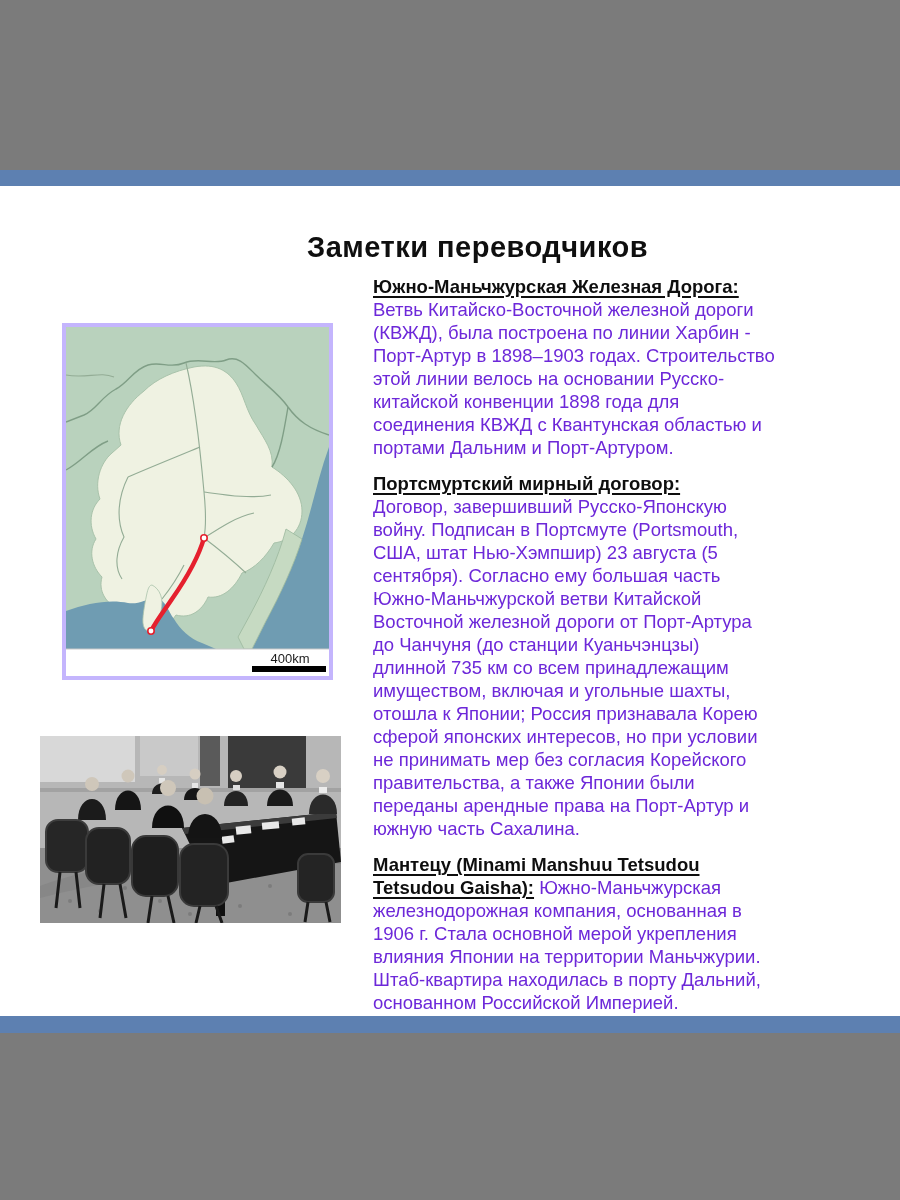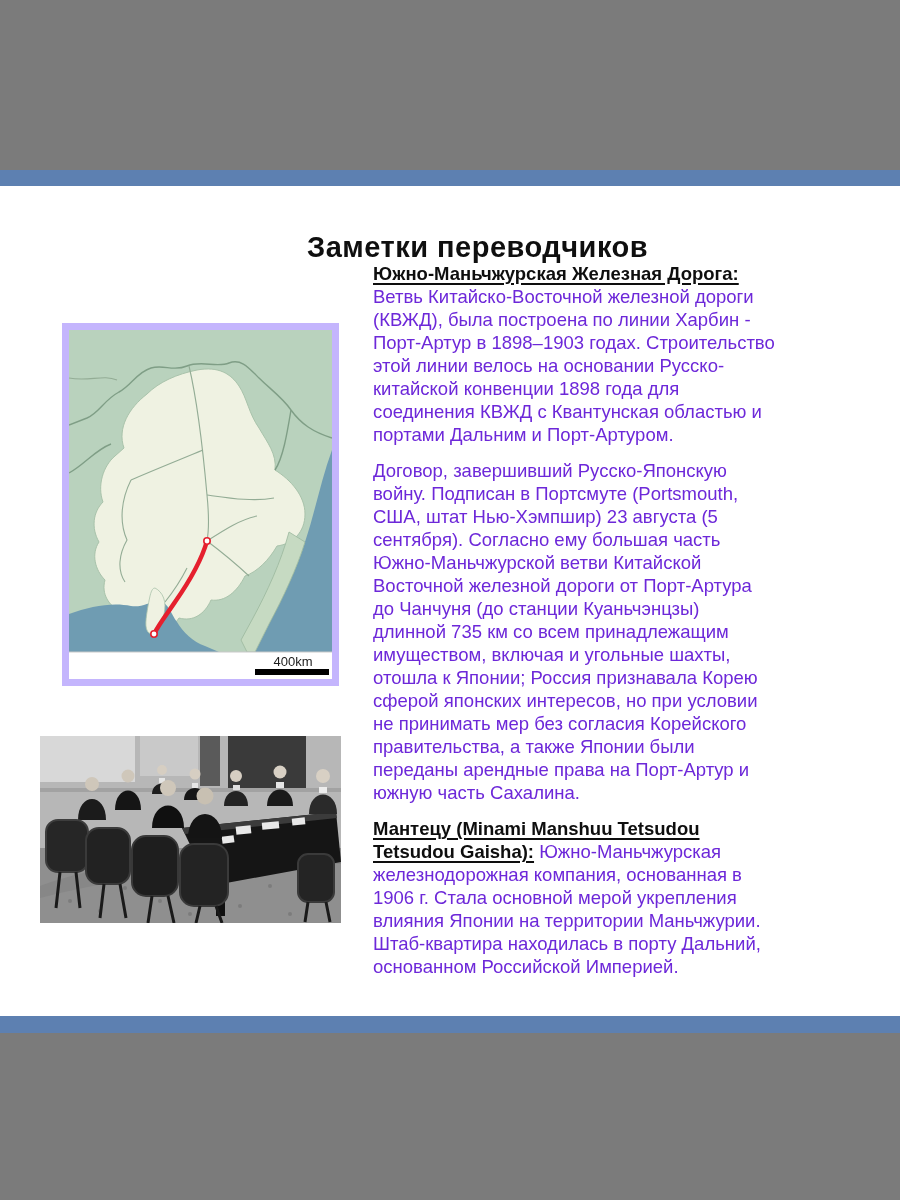--- a/index.html
+++ b/index.html
@@ -47,7 +47,7 @@
     text-underline-offset:3px;
     color:#0e0e0e;
   }
-  .note-term.block{display:block;}
+  .note-term.block{display:block;margin-top:13px;}
   .note-body{color:#6d28d9;margin-top:8px;}
 </style>
 </head>

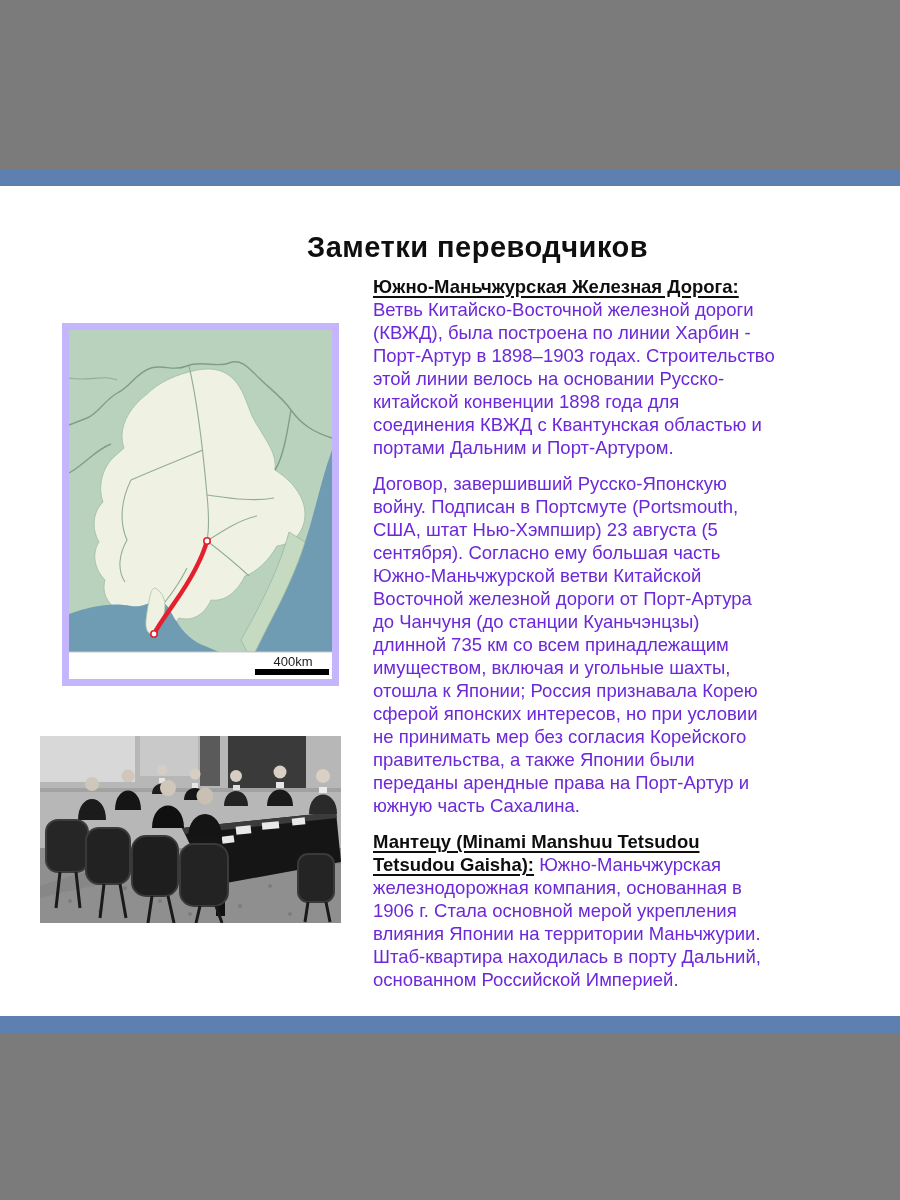--- a/index.html
+++ b/index.html
@@ -214,6 +214,7 @@
     <span class="note-body">Ветвь Китайско-Восточной железной дороги (КВЖД), была построена по линии Харбин - Порт-Артур в 1898–1903 годах. Строительство этой линии велось на основании Русско-китайской конвенции 1898 года для соединения КВЖД с Квантунская областью и портами Дальним и Порт-Артуром.</span>
   </p>
   <p class="note">
+    <span class="note-term block">Портсмуртский мирный договор:</span>
     <span class="note-body">Договор, завершивший Русско-Японскую войну. Подписан в Портсмуте (Portsmouth, США, штат Нью-Хэмпшир) 23 августа (5 сентября). Согласно ему большая часть Южно-Маньчжурской ветви Китайской Восточной железной дороги от Порт-Артура до Чанчуня (до станции Куаньчэнцзы) длинной 735 км со всем принадлежащим имуществом, включая и угольные шахты, отошла к Японии; Россия признавала Корею сферой японских интересов, но при условии не принимать мер без согласия Корейского правительства, а также Японии были переданы арендные права на Порт-Артур и южную часть Сахалина.</span>
   </p>
   <p class="note">

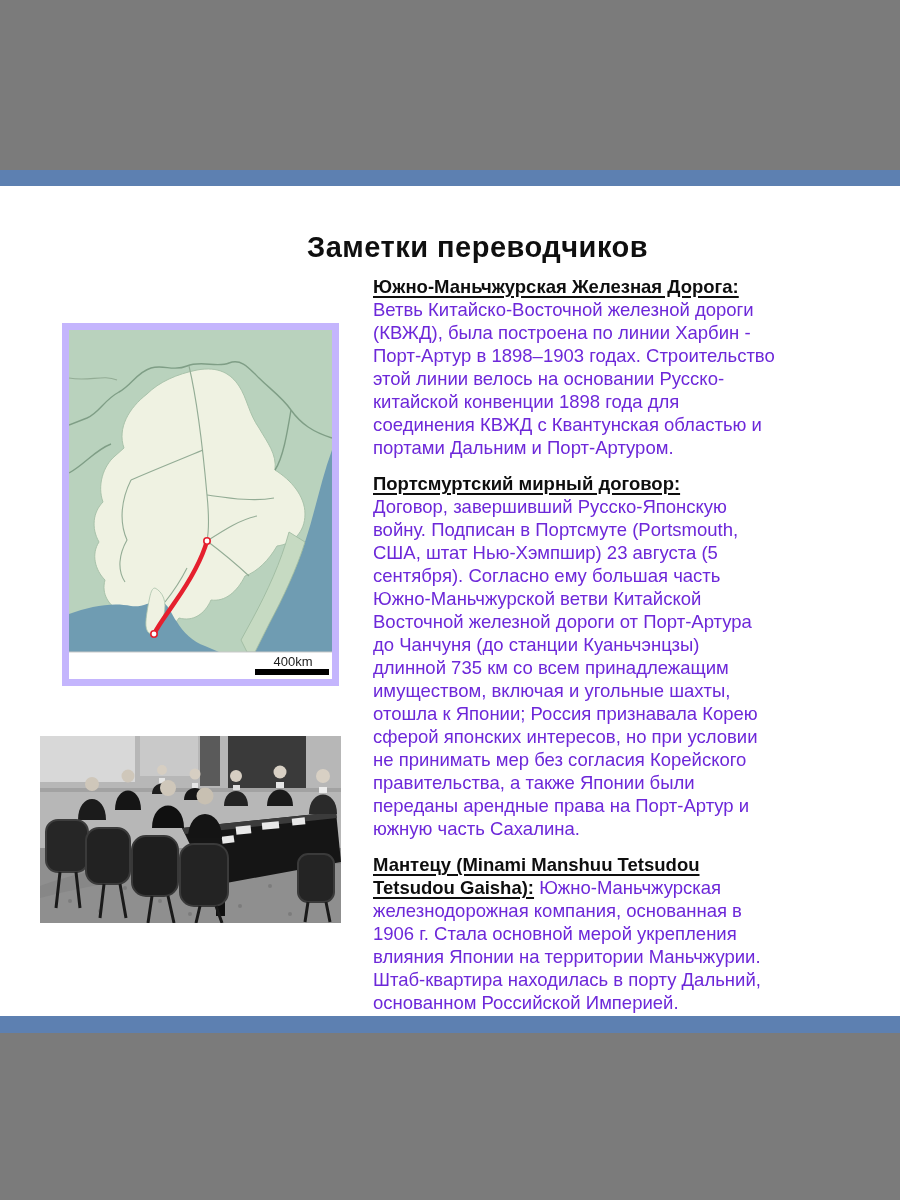--- a/index.html
+++ b/index.html
@@ -25,7 +25,7 @@
   
   .map-figure{
     position:absolute;left:62px;top:323px;width:263px;height:349px;
-    border:7px solid #c4b5fd;box-sizing:content-box;background:#fff;
+    border:4px solid #c4b5fd;box-sizing:content-box;background:#fff;
   }
   .map-figure svg{display:block;}
   .photo-figure{

